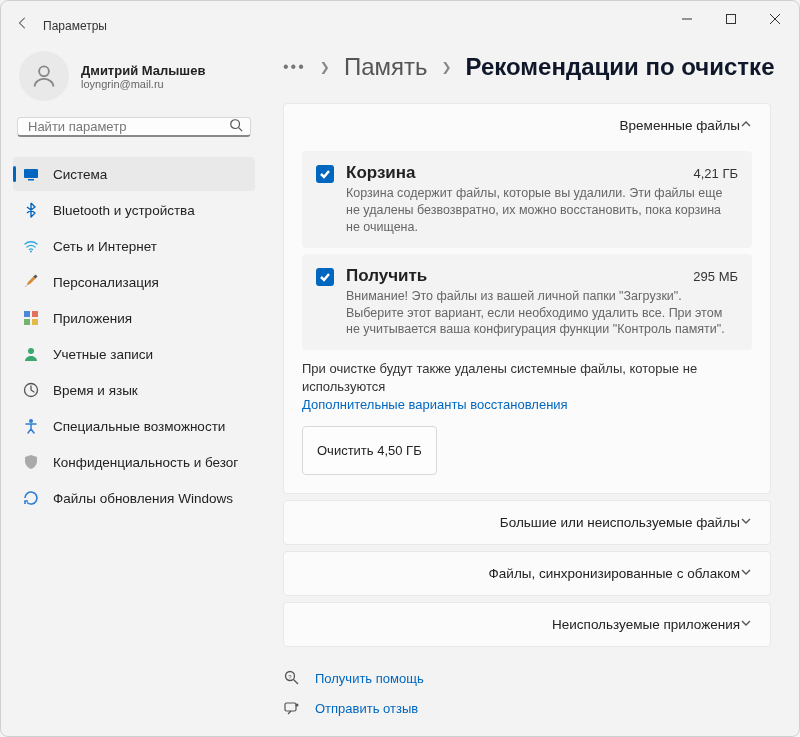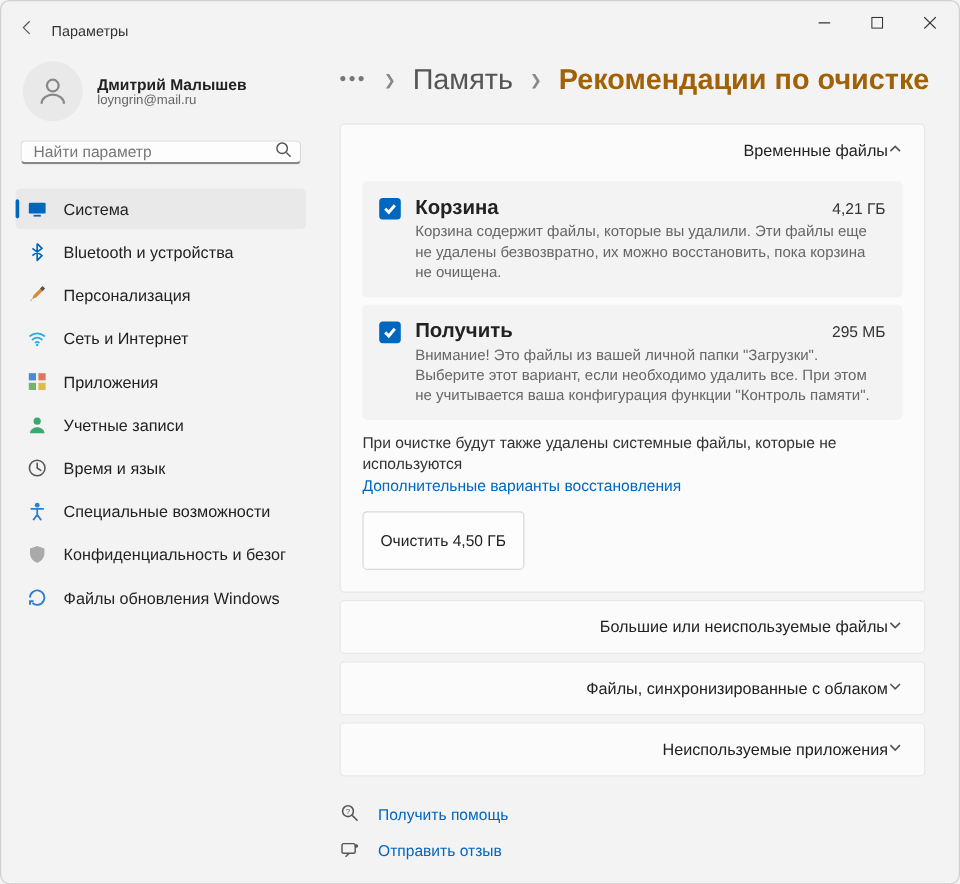--- a/index.html
+++ b/index.html
@@ -32,7 +32,7 @@
   .breadcrumb .dots { color: #777; font-size: 16px; letter-spacing: 2px; }
   .breadcrumb .chev { color: #888; font-size: 12px; }
   .breadcrumb .crumb { font-size: 24px; color: #555; white-space: nowrap; }
-  .breadcrumb .crumb.current { color: #a16207; font-weight: 600; }
+  .breadcrumb .crumb.current { color: #0f172a; font-weight: 600; }
   .card { background: #fbfbfb; border: 1px solid #e8e8e8; border-radius: 4px; margin-bottom: 6px; }
   .card-header { display: flex; align-items: center; justify-content: flex-end; padding: 14px 18px; font-size: 13.5px; color: #222; }
   .card-header .chev { color: #555; }

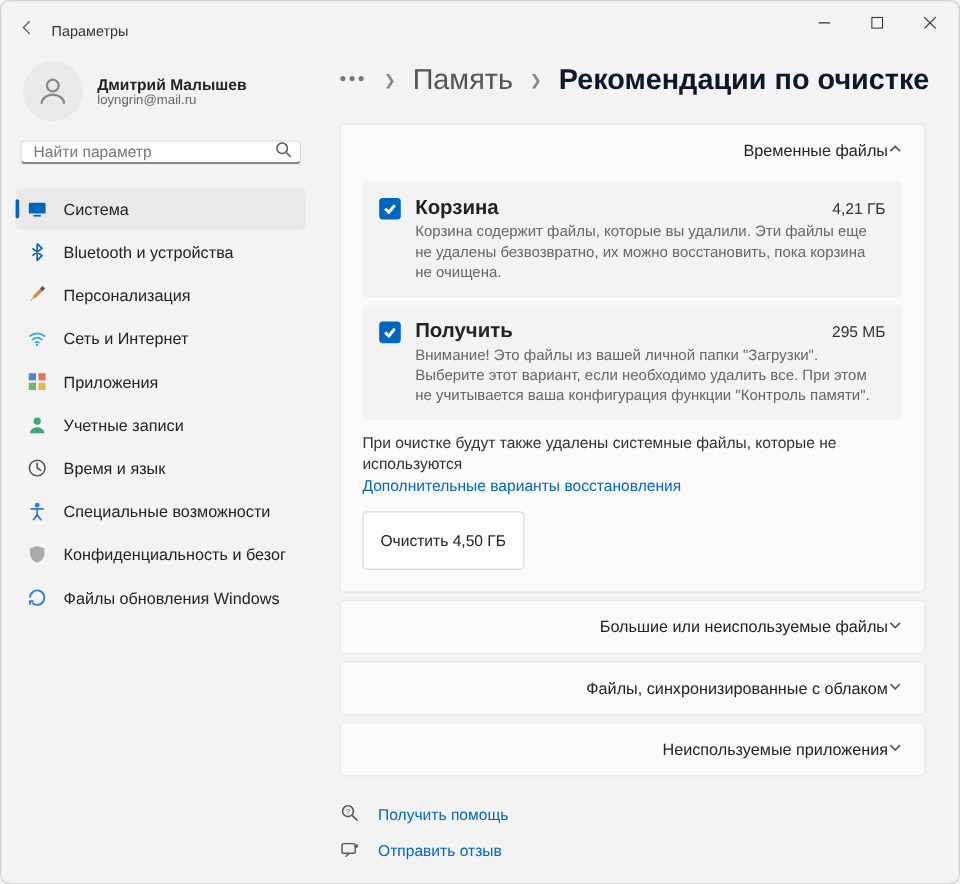--- a/index.html
+++ b/index.html
@@ -128,20 +128,20 @@
         <div class="nav-item">
           <span class="nav-icon">
               <svg viewBox="0 0 16 16">
+                <path d="M2 6c3.5-3 8.5-3 12 0M4 9c2.5-2 5.5-2 8 0M6.5 11.5c1-.8 2-.8 3 0" stroke="#2ca9e1" stroke-width="1.4" fill="none" stroke-linecap="round"></path>
+                <circle cx="8" cy="13.5" r="1" fill="#2ca9e1"></circle>
+              </svg>
+            </span>
+          <span>Сеть и Интернет</span>
+        </div>
+        <div class="nav-item">
+          <span class="nav-icon">
+              <svg viewBox="0 0 16 16">
                 <path d="M3 13l2-5 6-6 2 2-6 6-5 2z" fill="#d68a3a"></path>
                 <rect x="11" y="1" width="3" height="3" transform="rotate(45 12.5 2.5)" fill="#555"></rect>
               </svg>
             </span>
           <span>Персонализация</span>
-        </div>
-        <div class="nav-item">
-          <span class="nav-icon">
-              <svg viewBox="0 0 16 16">
-                <path d="M2 6c3.5-3 8.5-3 12 0M4 9c2.5-2 5.5-2 8 0M6.5 11.5c1-.8 2-.8 3 0" stroke="#2ca9e1" stroke-width="1.4" fill="none" stroke-linecap="round"></path>
-                <circle cx="8" cy="13.5" r="1" fill="#2ca9e1"></circle>
-              </svg>
-            </span>
-          <span>Сеть и Интернет</span>
         </div>
         <div class="nav-item">
           <span class="nav-icon">

